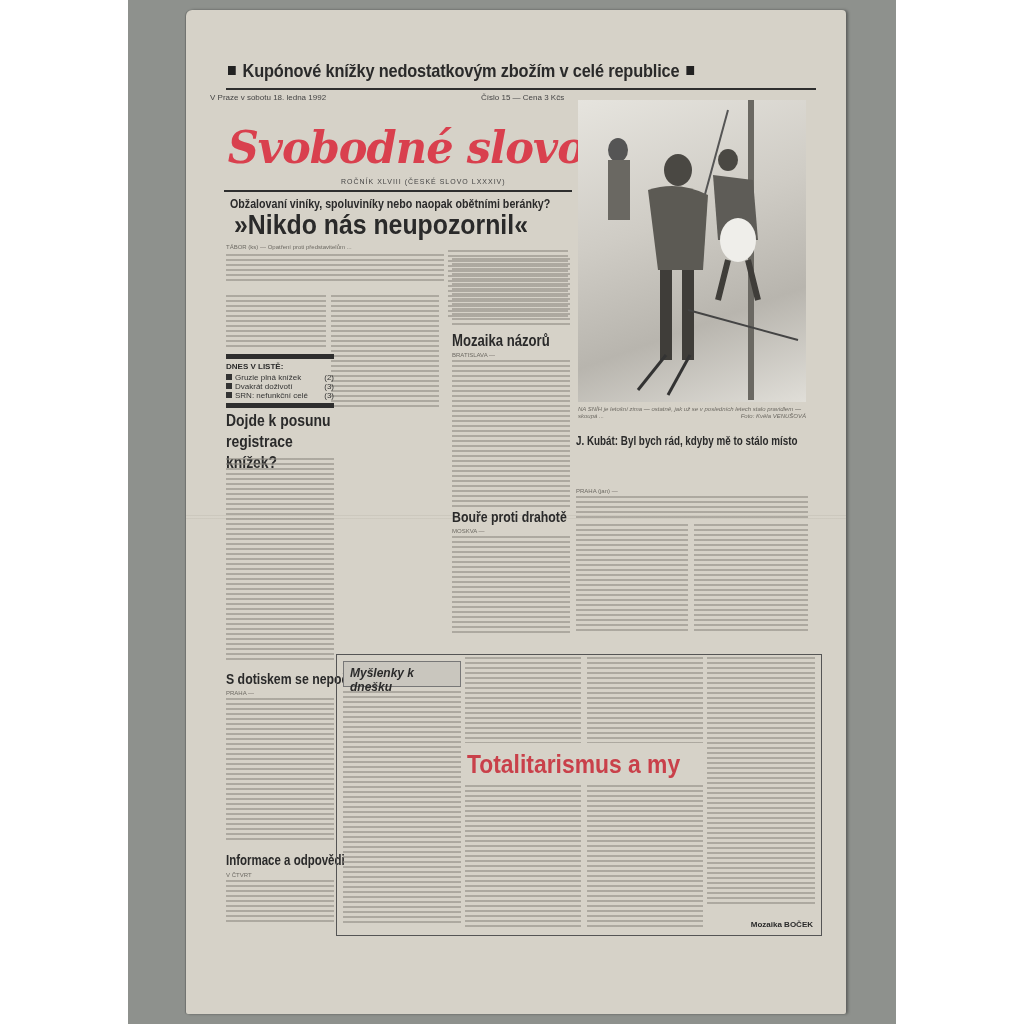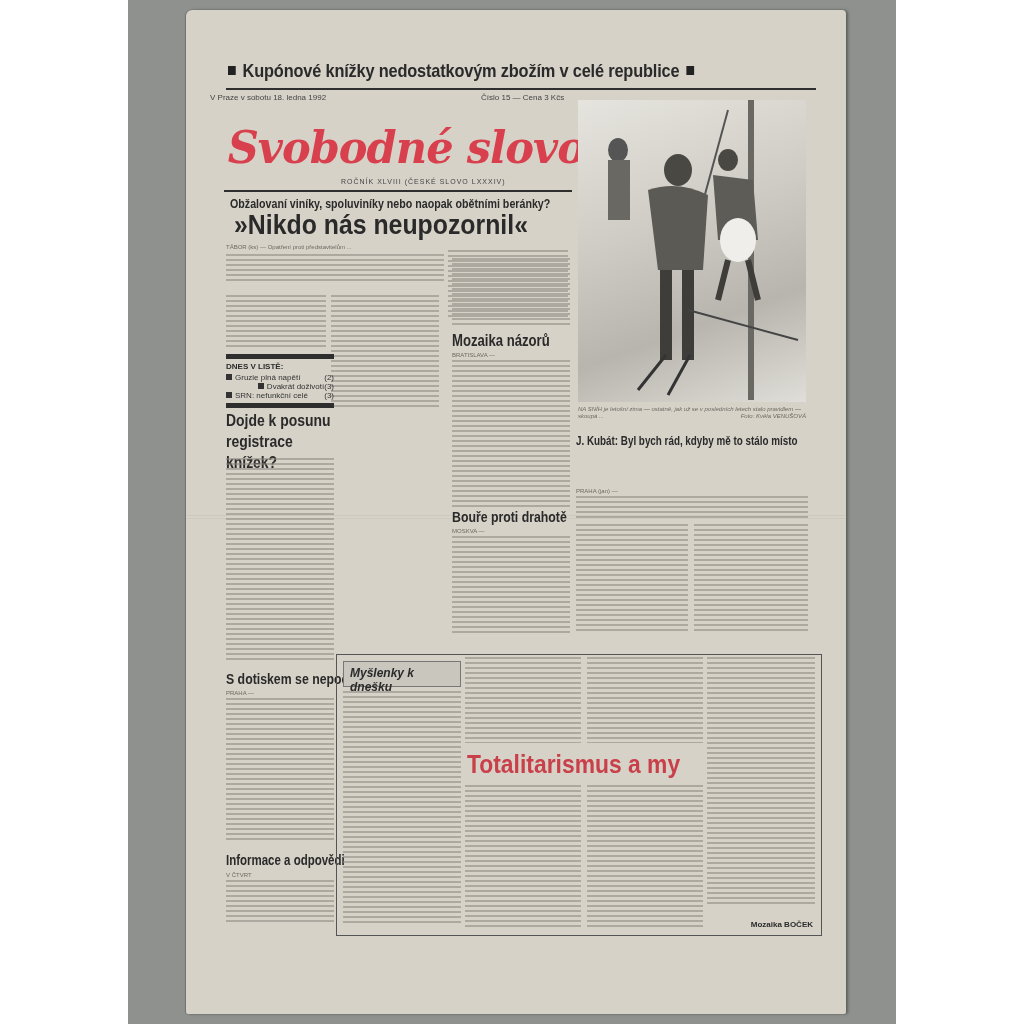--- a/index.html
+++ b/index.html
@@ -77,7 +77,7 @@
   <div class="abs" style="left:40px;top:352px;width:108px;">
     <div class="hl" style="font-size:8px;">DNES V LISTĚ:</div>
     <div style="font-size:8px;color:#333;display:flex;justify-content:space-between;margin-top:2px;">
-      <span><span style="display:inline-block;width:6px;height:6px;background:#333;margin-right:3px;"></span><span>Gruzie plná napětí</span></span>
+      <span><span style="display:inline-block;width:6px;height:6px;background:#333;margin-right:3px;"></span><span>Gruzie plná knížek</span></span>
         <span>(2)</span>
     </div>
     <div style="font-size:8px;color:#333;display:flex;justify-content:flex-end;">

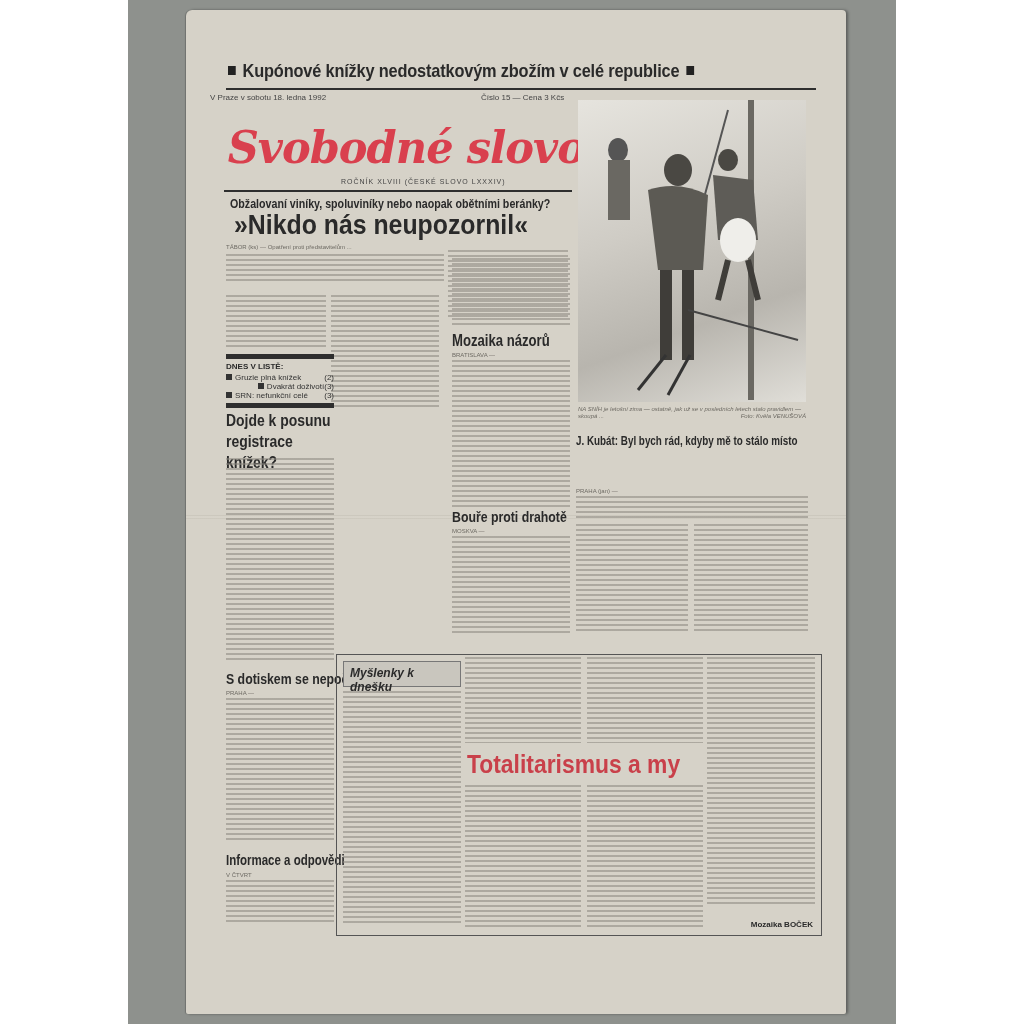--- a/index.html
+++ b/index.html
@@ -80,7 +80,7 @@
       <span><span style="display:inline-block;width:6px;height:6px;background:#333;margin-right:3px;"></span><span>Gruzie plná knížek</span></span>
         <span>(2)</span>
     </div>
-    <div style="font-size:8px;color:#333;display:flex;justify-content:flex-end;">
+    <div style="font-size:8px;color:#333;display:flex;justify-content:space-between;">
       <span><span style="display:inline-block;width:6px;height:6px;background:#333;margin-right:3px;"></span><span>Dvakrát doživotí</span></span>
         <span>(3)</span>
     </div>

